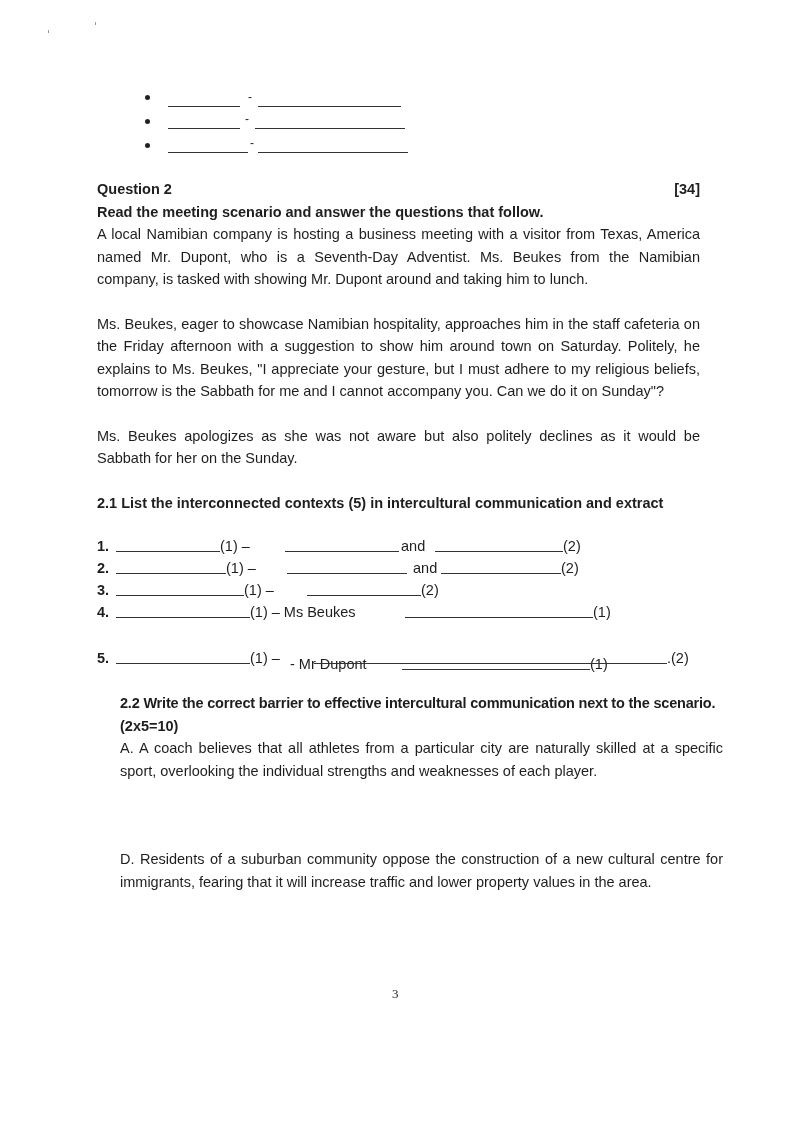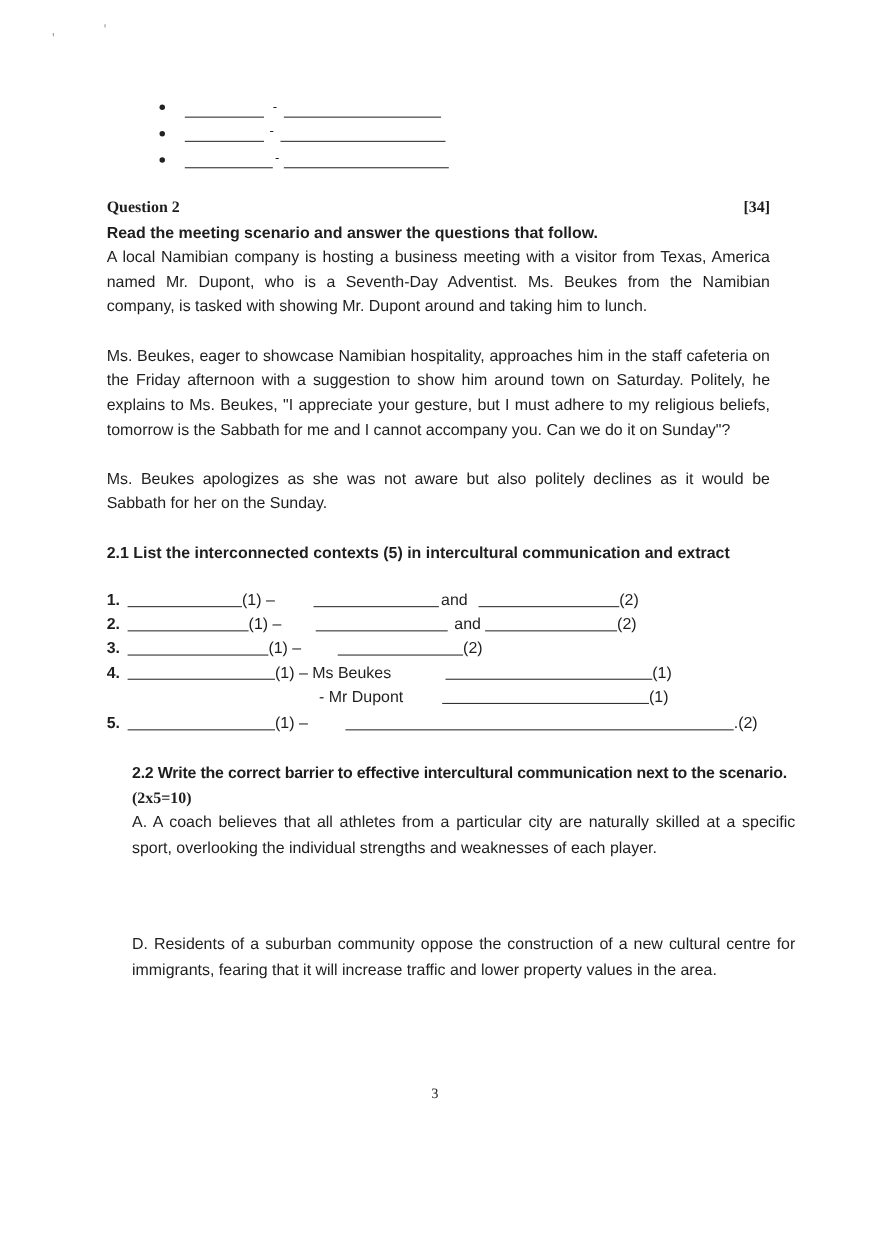--- a/index.html
+++ b/index.html
@@ -14,7 +14,7 @@
   .dash { position: absolute; font-size: 12px; }
   .block { position: absolute; left: 97px; width: 603px; font-size: 14.5px; line-height: 22.5px; }
   .bold { font-weight: bold; }
-  .row { display: flex; justify-content: space-between; font-family: Liberation Serif, serif; }
+  .row { display: flex; justify-content: space-between; }
   p { margin: 0; text-align: justify; }
   .ans { position: absolute; left: 97px; width: 600px; font-size: 14.5px; height: 22px; line-height: 22px; white-space: nowrap; }
   .ans span { position: absolute; top: 0; }

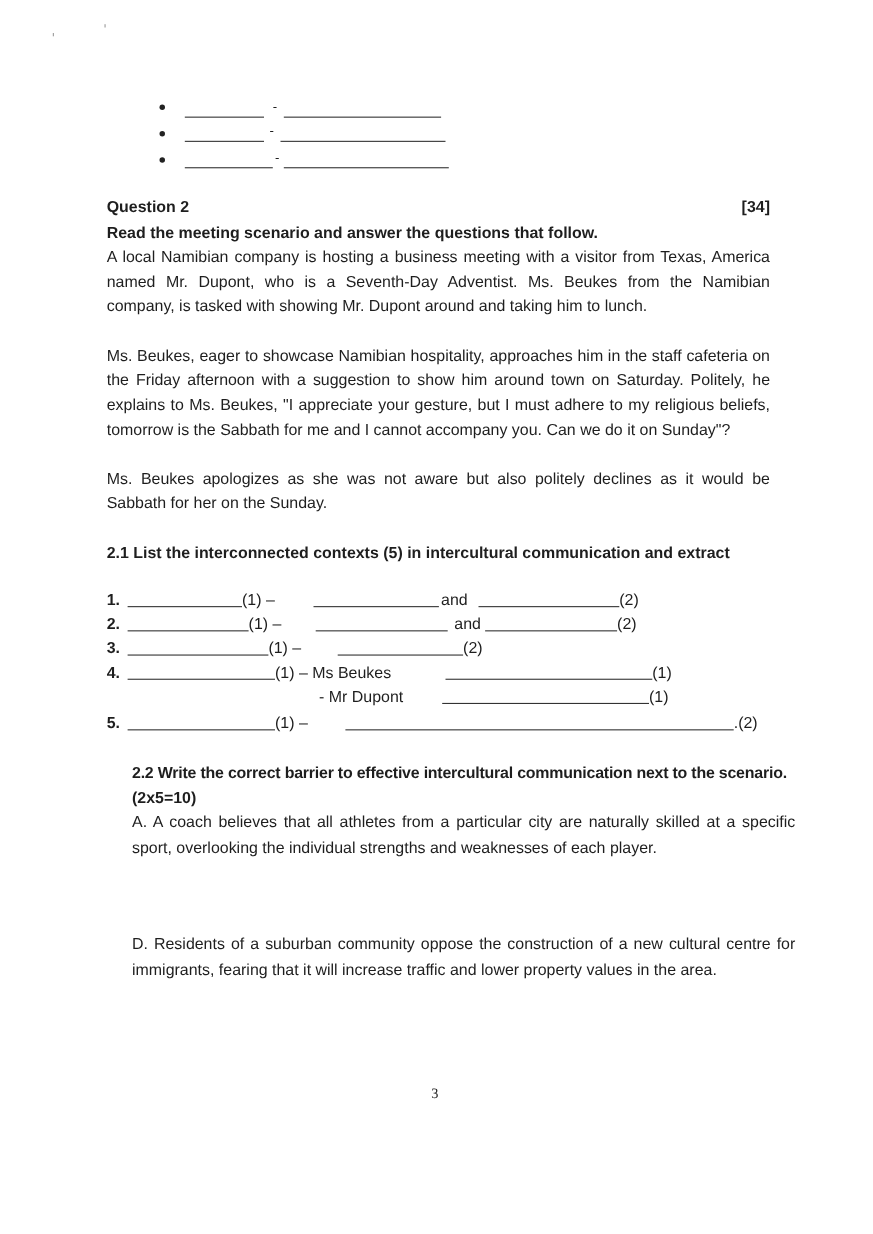--- a/index.html
+++ b/index.html
@@ -101,7 +101,7 @@
     <span style="left:496px">(1)</span>
   </div>
 
-  <div class="ans" style="top:623px;text-decoration:underline;">
+  <div class="ans" style="top:653px;text-decoration:underline;">
     <span style="left:193px">- Mr Dupont</span>
     <div class="ln" style="left:305px;width:188px;"></div>
     <span style="left:493px">(1)</span>

